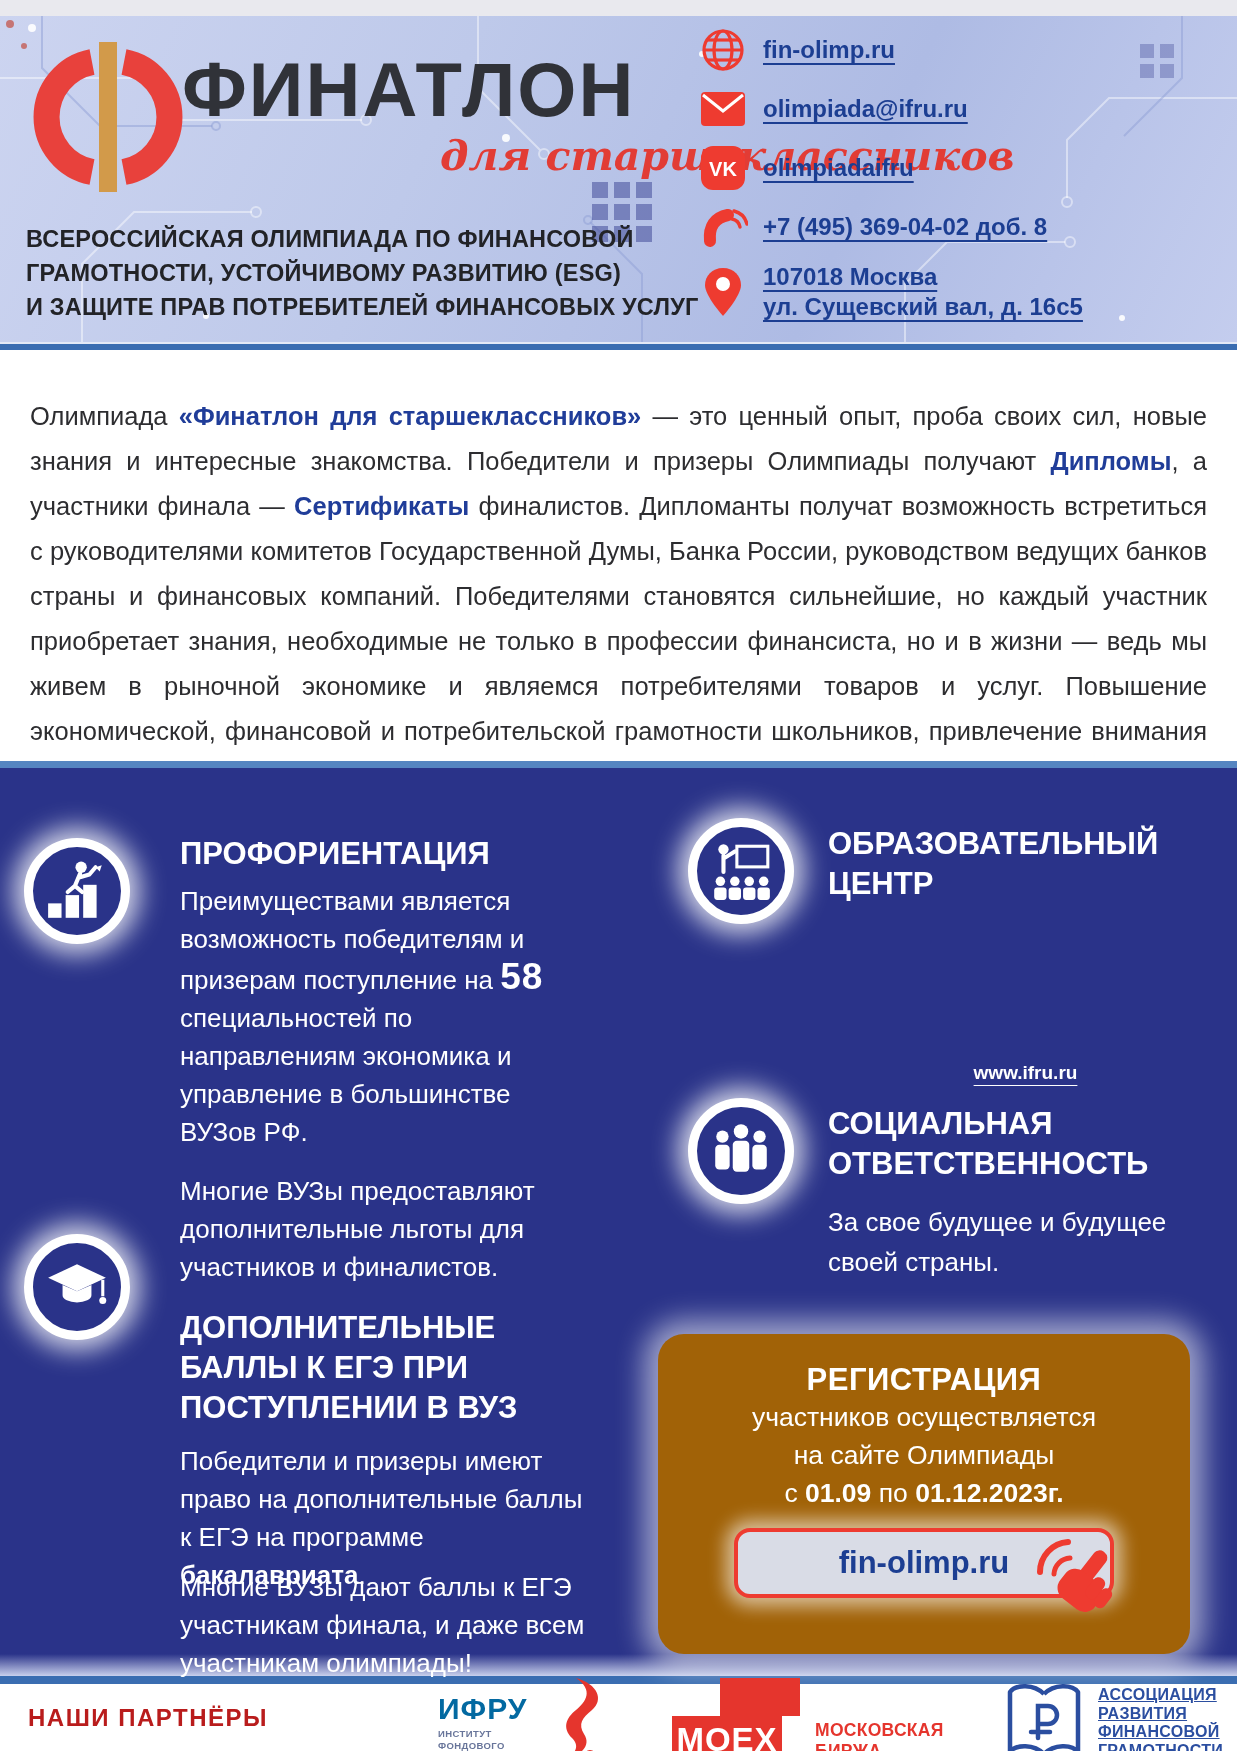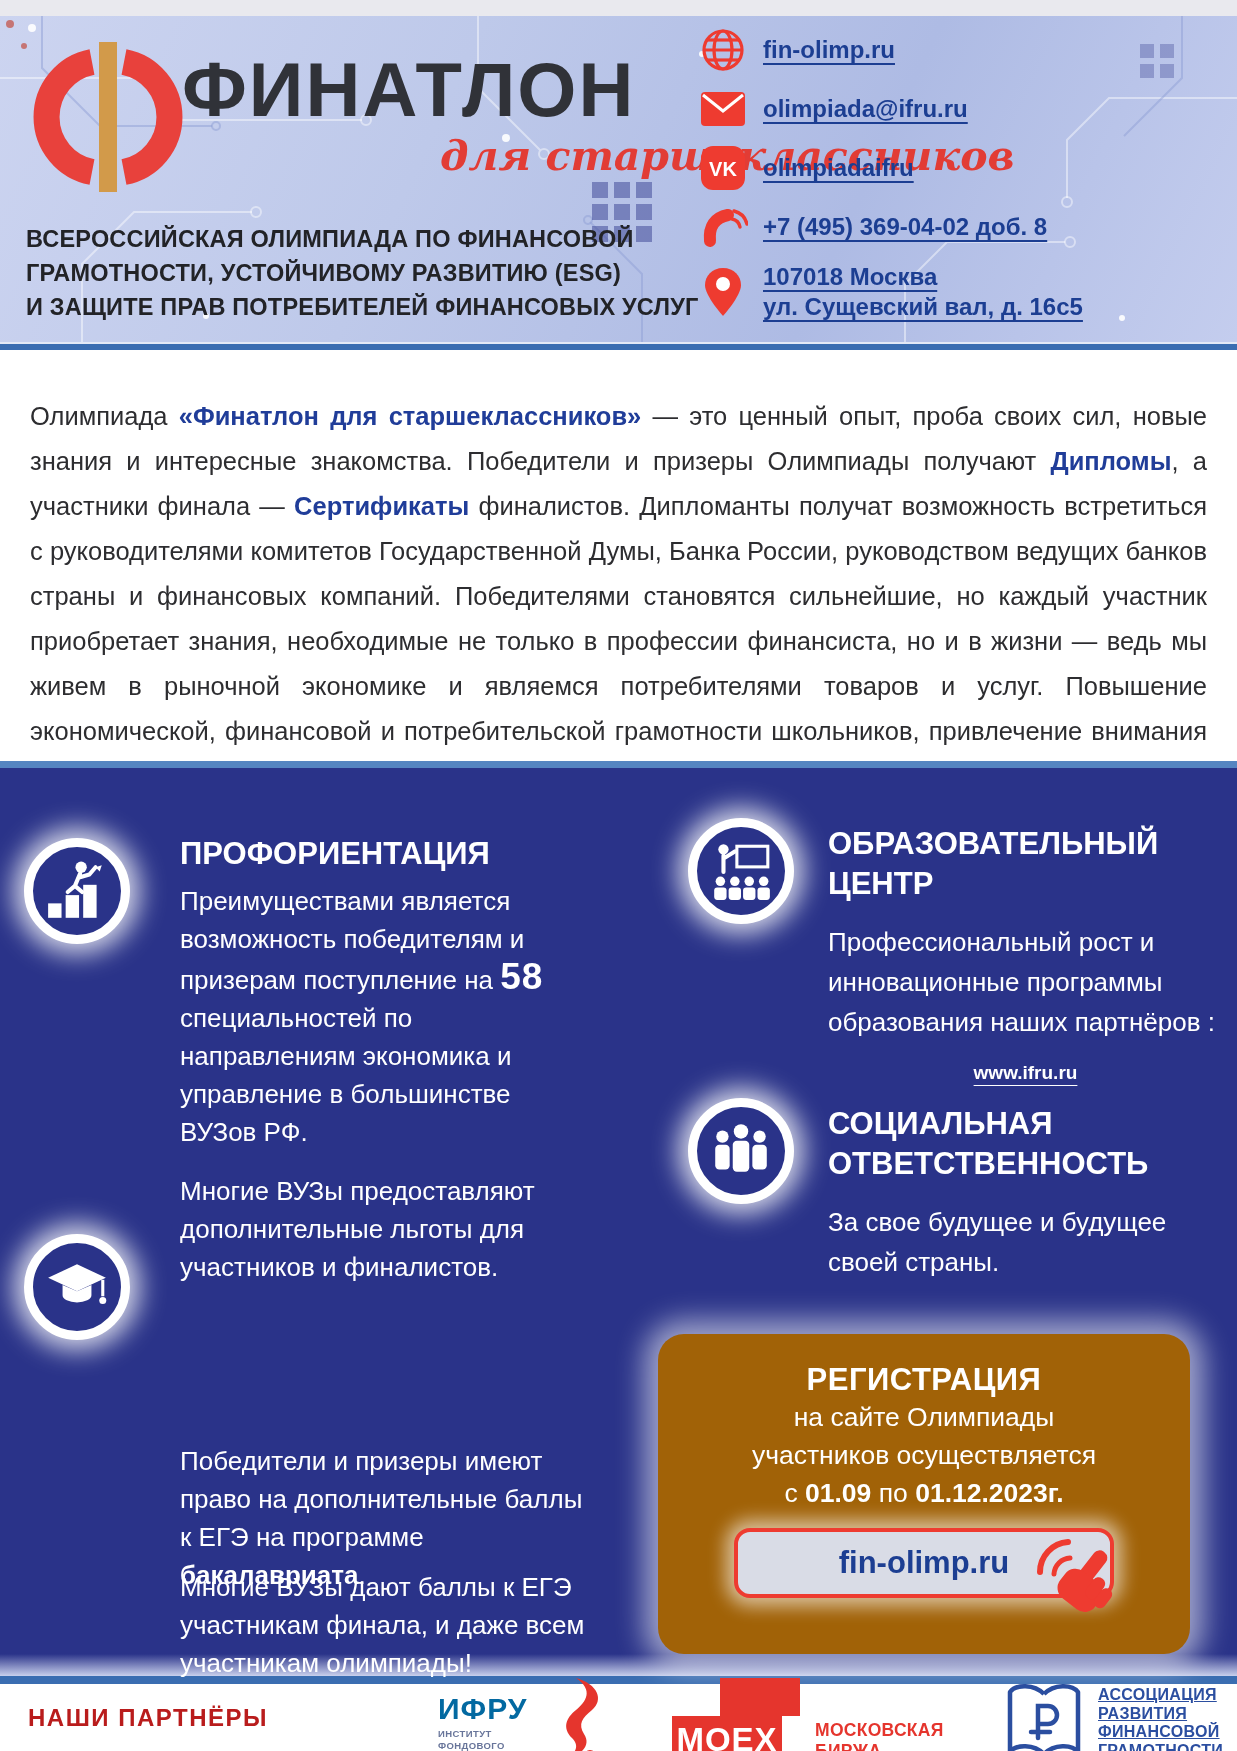--- a/index.html
+++ b/index.html
@@ -254,7 +254,6 @@
     </svg>
   </div>
   <div class="card-title" style="left:828px;top:808px;width:400px;">ОБРАЗОВАТЕЛЬНЫЙ ЦЕНТР</div>
-  <div class="card-body" style="left:828px;top:906px;width:395px;line-height:40px;">Профессиональный рост и инновационные программы образования наших партнёров :</div>
   <div class="edu-link" style="left:828px;top:1046px;width:395px;">www.ifru.ru</div>
 
   <div class="big-circle" style="left:688px;top:1082px;">

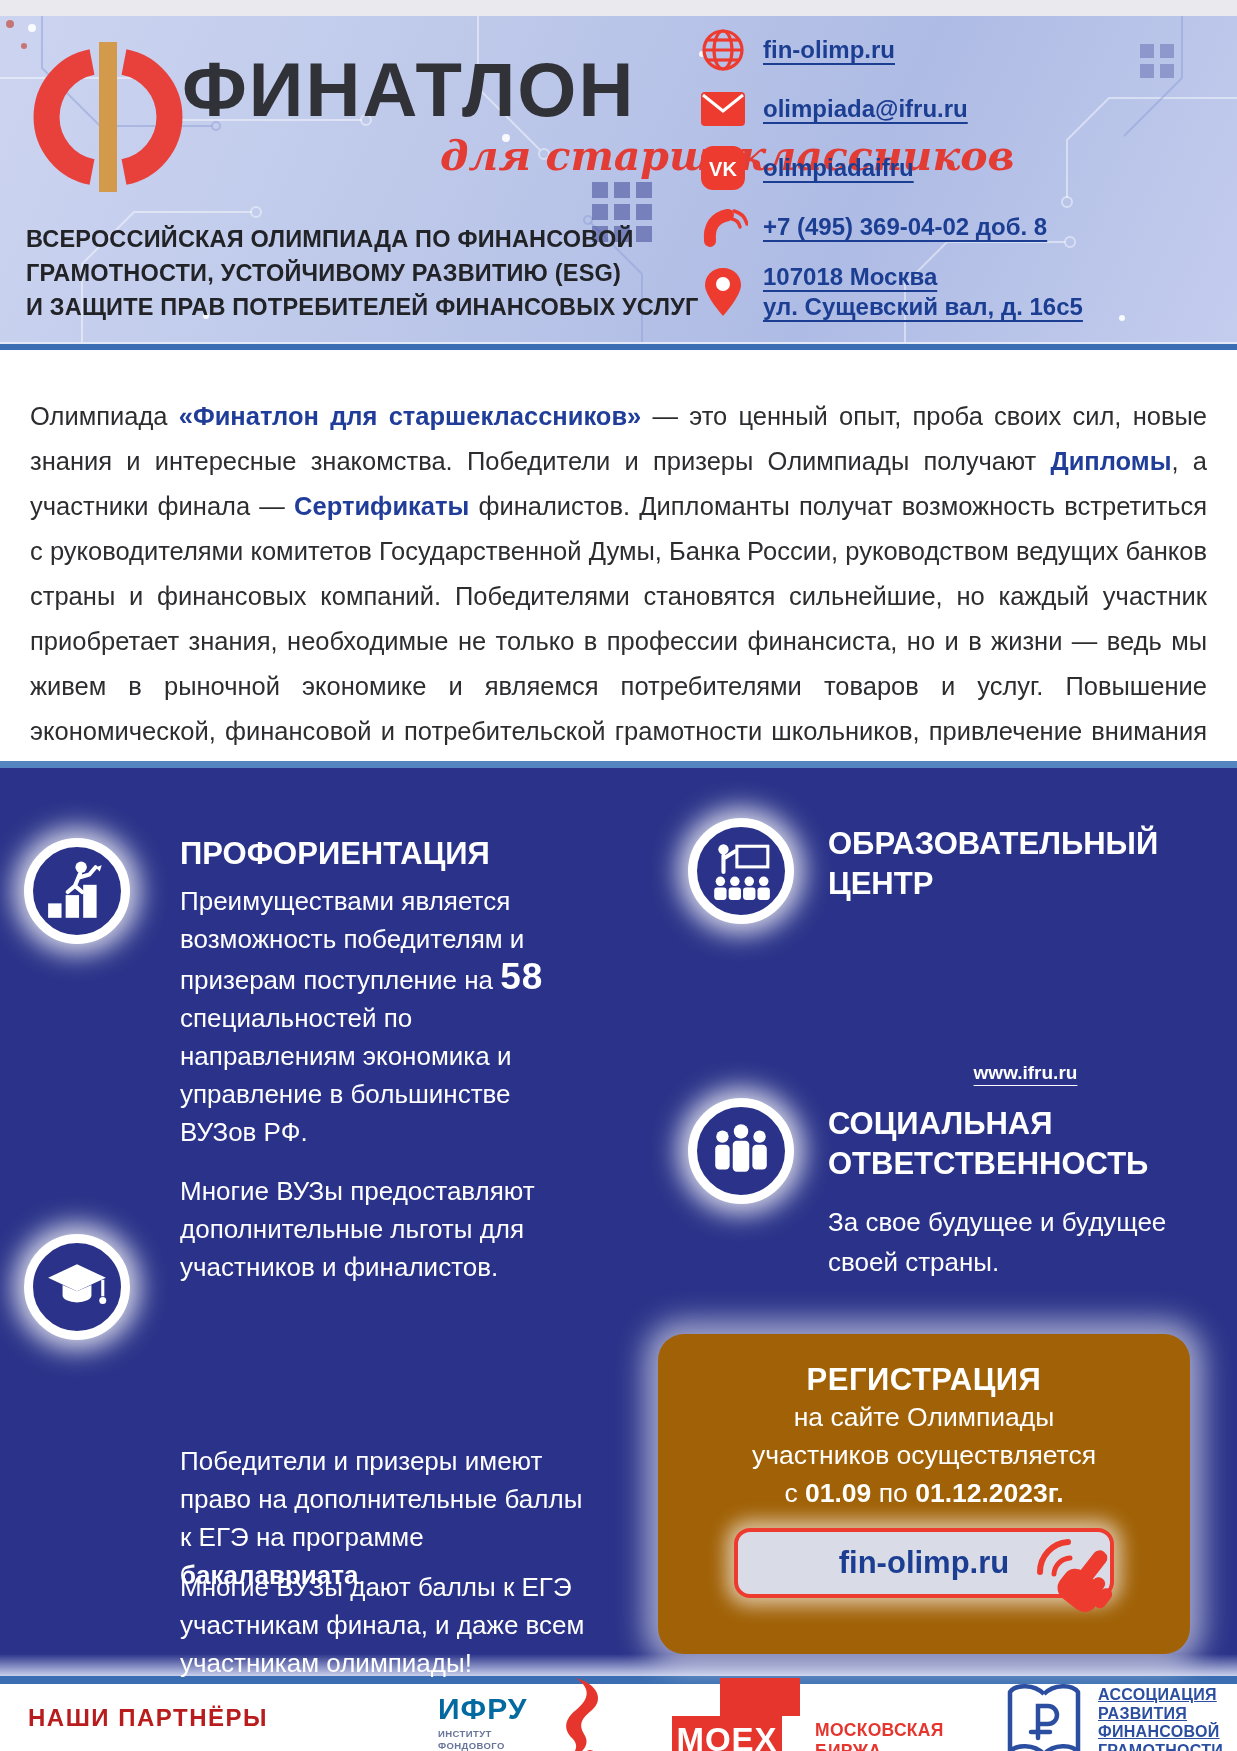--- a/index.html
+++ b/index.html
@@ -233,6 +233,7 @@
       <circle cx="57" cy="45" r="3.4" fill="#ffffff"></circle>
     </svg>
   </div>
+  <div class="card-title" style="left:180px;top:1292px;width:420px;">ДОПОЛНИТЕЛЬНЫЕ БАЛЛЫ К ЕГЭ ПРИ ПОСТУПЛЕНИИ В ВУЗ</div>
   <div class="card-body" style="left:180px;top:1426px;width:420px;"><span>Победители и призеры имеют право на дополнительные баллы к ЕГЭ на программе </span><span class="bw">бакалавриата</span><span>.</span></div>
   <div class="card-body" style="left:180px;top:1552px;width:420px;">Многие ВУЗы дают баллы к ЕГЭ участникам финала, и даже всем участникам олимпиады!</div>
 

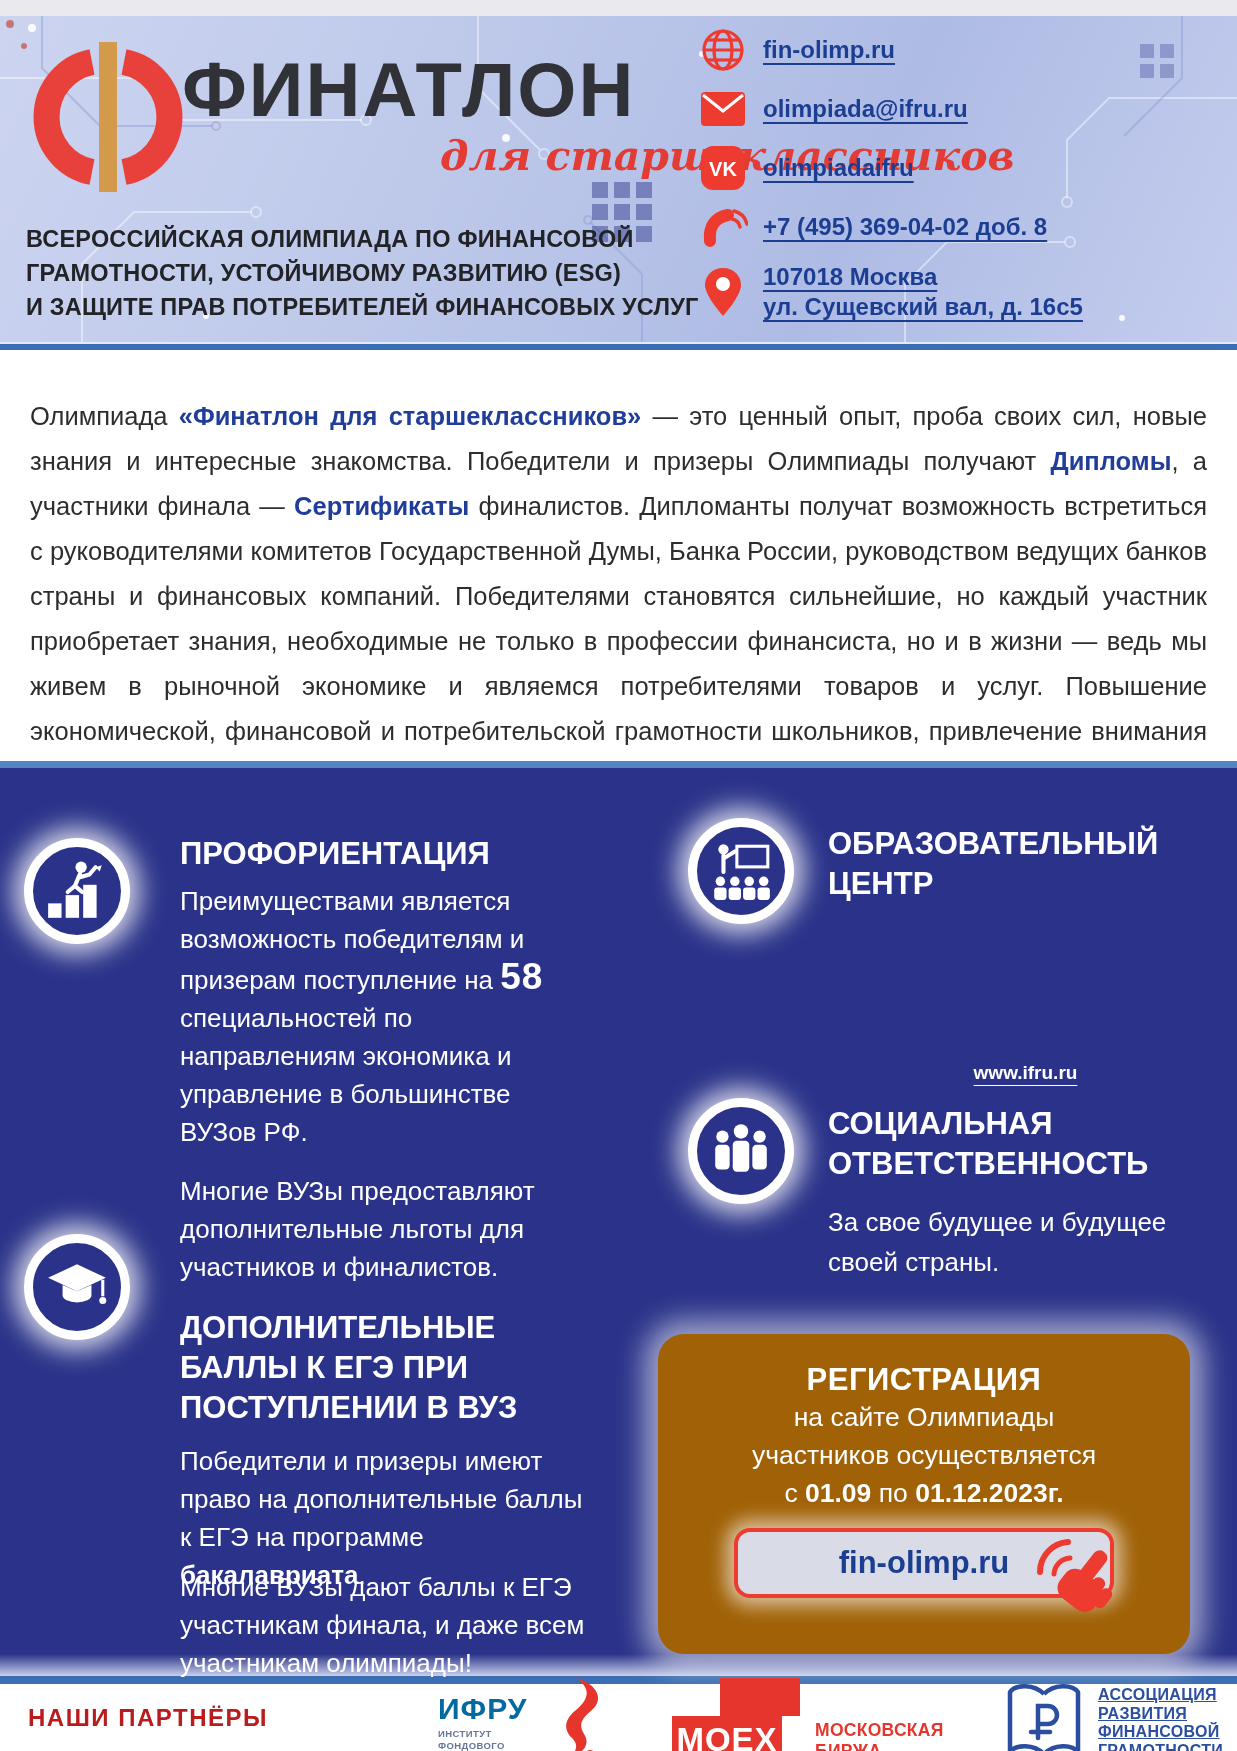--- a/index.html
+++ b/index.html
@@ -274,8 +274,8 @@
 
   <div class="reg-box">
     <div class="reg-title">РЕГИСТРАЦИЯ</div>
+    <div class="reg-line">участников осуществляется</div>
     <div class="reg-line">на сайте Олимпиады</div>
-    <div class="reg-line">участников осуществляется</div>
     <div class="reg-line"><span>с </span><span class="bw">01.09</span><span> по </span><span class="bw">01.12.2023г.</span></div>
     <div class="reg-btn">fin-olimp.ru</div>
     <svg class="hand" width="130" height="130" viewBox="0 0 130 130">

